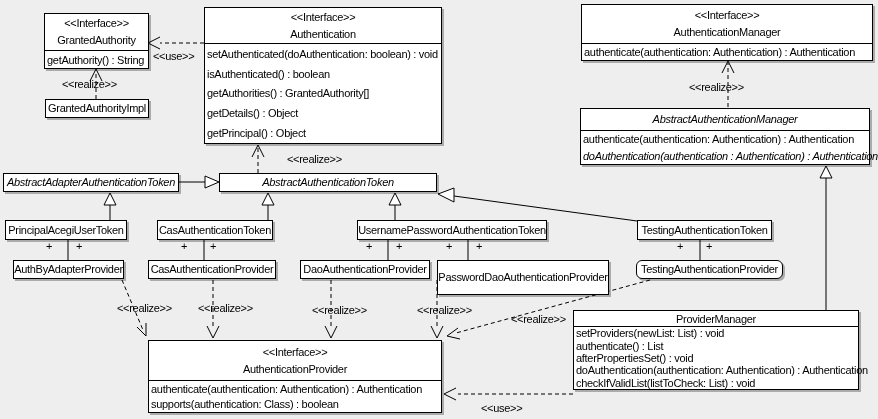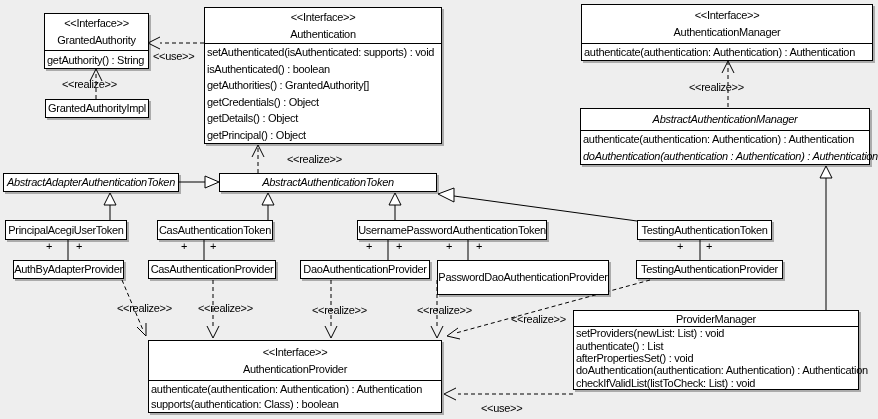--- a/index.html
+++ b/index.html
@@ -127,7 +127,7 @@
       <div class="cname">Authentication</div>
     </div>
     <div class="methods">
-      <div class="m">setAuthenticated(isAuthenticated: supports) : void</div>
+      <div class="m">setAuthenticated(doAuthentication: boolean) : void</div>
       <div class="m">isAuthenticated() : boolean</div>
       <div class="m">getAuthorities() : GrantedAuthority[]</div>
       <div class="m">getCredentials() : Object</div>

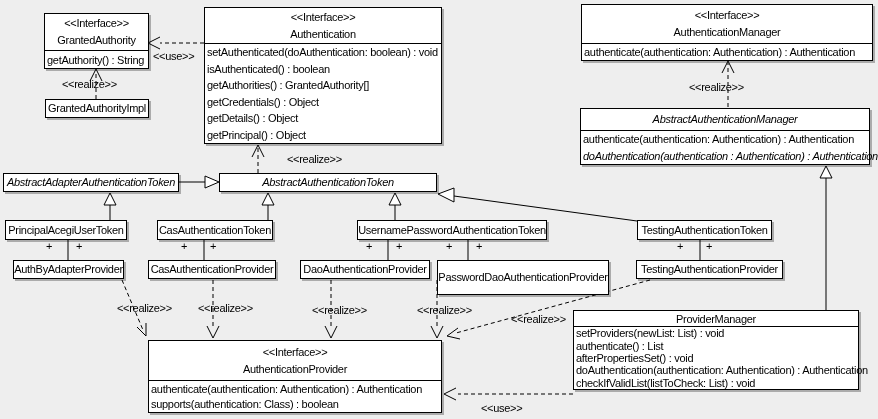--- a/index.html
+++ b/index.html
@@ -130,7 +130,6 @@
       <div class="m">setAuthenticated(doAuthentication: boolean) : void</div>
       <div class="m">isAuthenticated() : boolean</div>
       <div class="m">getAuthorities() : GrantedAuthority[]</div>
-      <div class="m">getCredentials() : Object</div>
       <div class="m">getDetails() : Object</div>
       <div class="m">getPrincipal() : Object</div>
     </div>

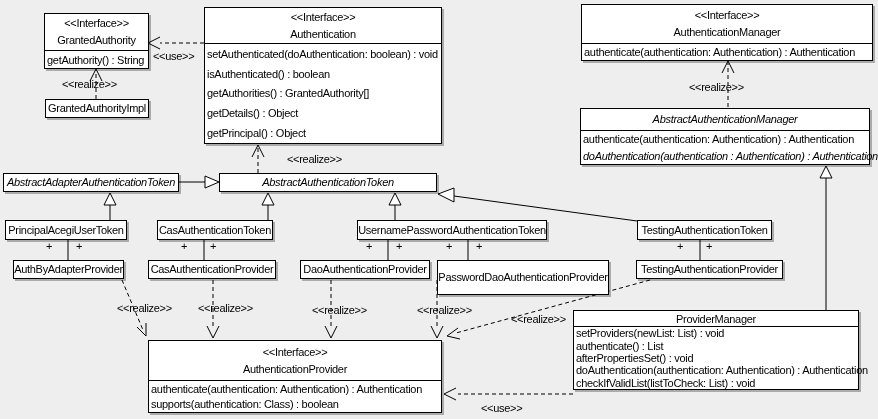--- a/index.html
+++ b/index.html
@@ -215,7 +215,7 @@
     </div>
   </div>
 
-  <div class="uml-class simple" style="left:636px; top:260px; width:147px; height:19px;">
+  <div class="uml-class simple" style="left:636px; top:260px; width:147px; height:19px;border-radius:6px;">
     <div class="title">
       <div class="cname">TestingAuthenticationProvider</div>
     </div>

